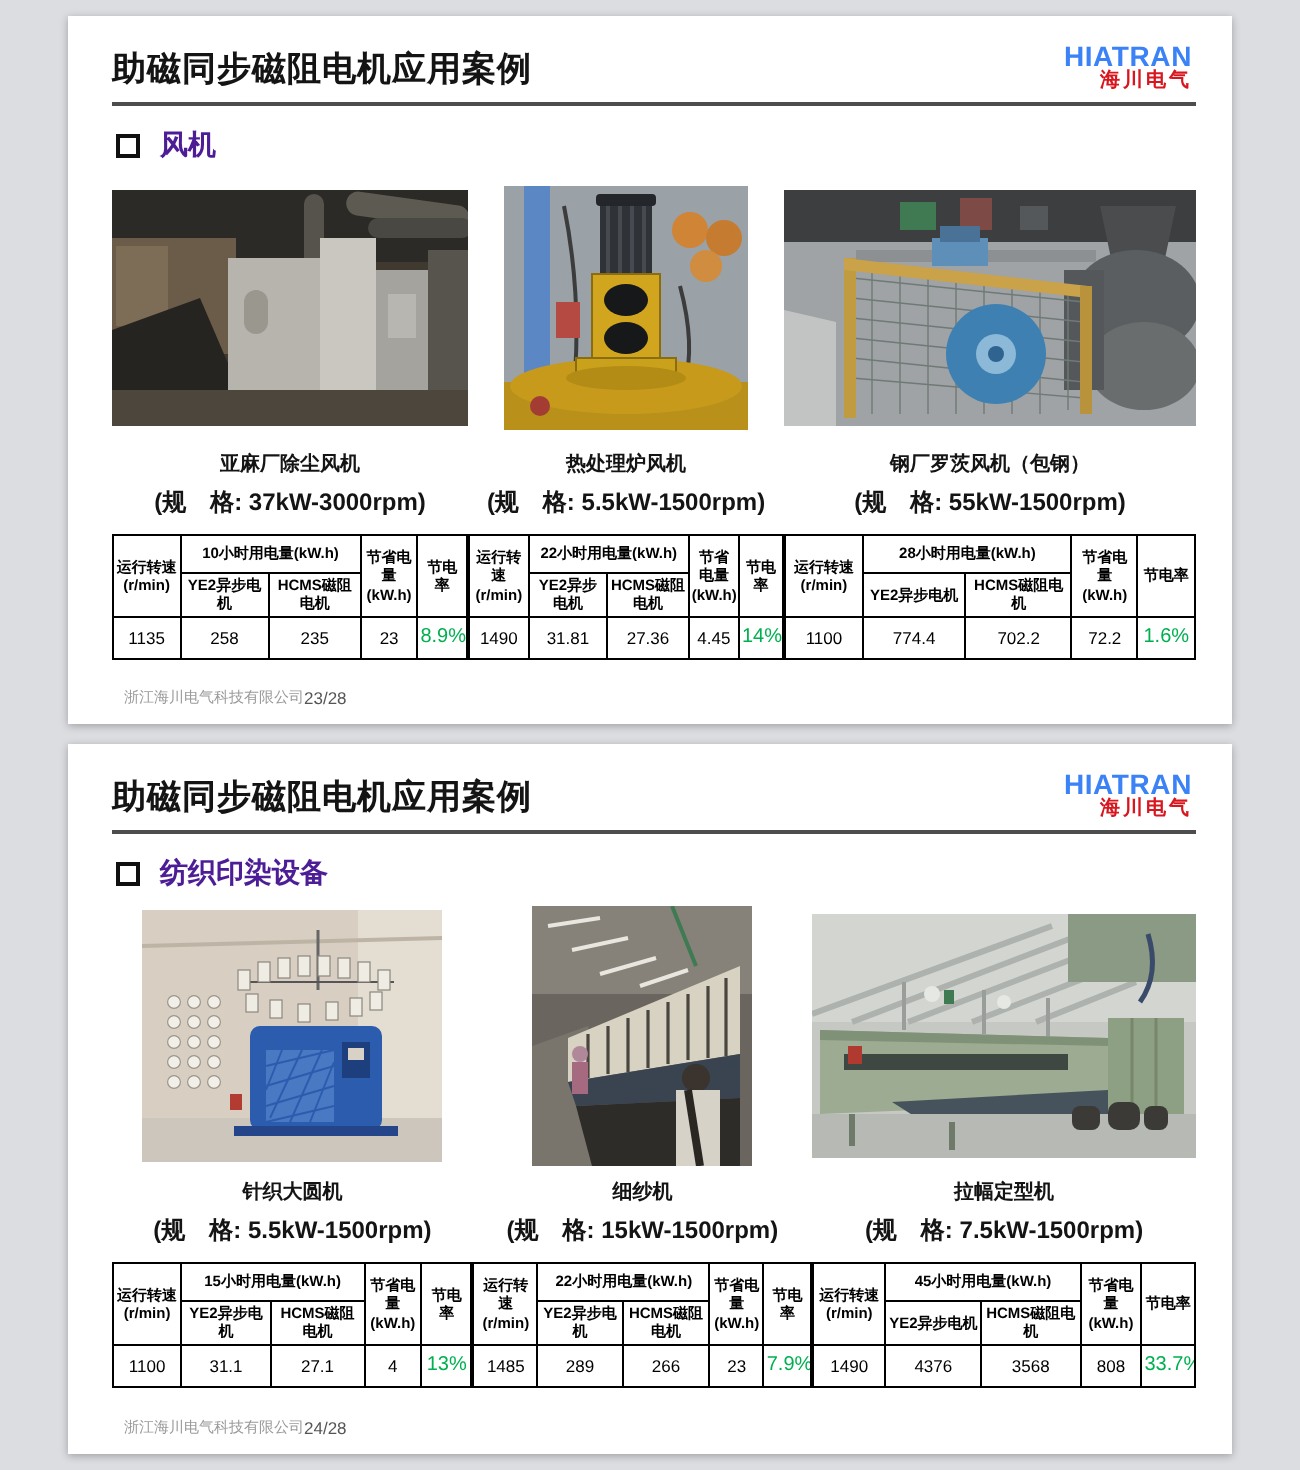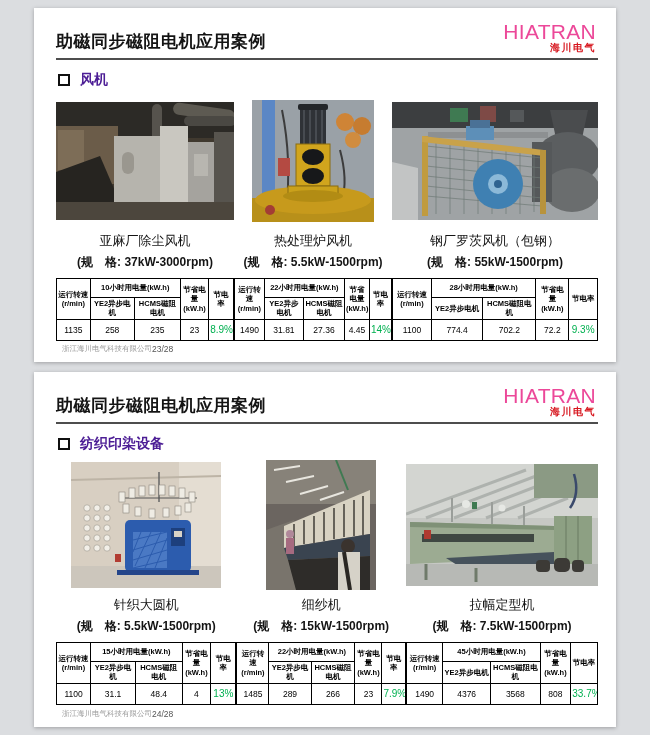--- a/index.html
+++ b/index.html
@@ -11,7 +11,7 @@
   .hdr{display:flex;justify-content:space-between;align-items:flex-end;border-bottom:2px solid #4d4d4d;padding-bottom:5px}
   .title{font-size:17px;font-weight:bold;color:#141414;letter-spacing:.5px}
   .logo{text-align:right;line-height:1;padding-right:2px}
-  .logo-main{font-size:21px;font-weight:400;color:#ec4899;letter-spacing:.3px;font-family:"Liberation Sans",sans-serif}
+  .logo-main{font-size:14px;font-weight:700;color:#3b82f6;letter-spacing:.3px;font-family:"Liberation Sans",sans-serif}
   .logo-sub{font-size:10px;font-weight:bold;color:#d7171f;letter-spacing:1.5px;margin-top:1px}
   .section{display:flex;align-items:center;margin:11px 0 6px 2px}
   .bullet{width:8px;height:8px;border:2.5px solid #101010;margin-right:10px;flex:none}

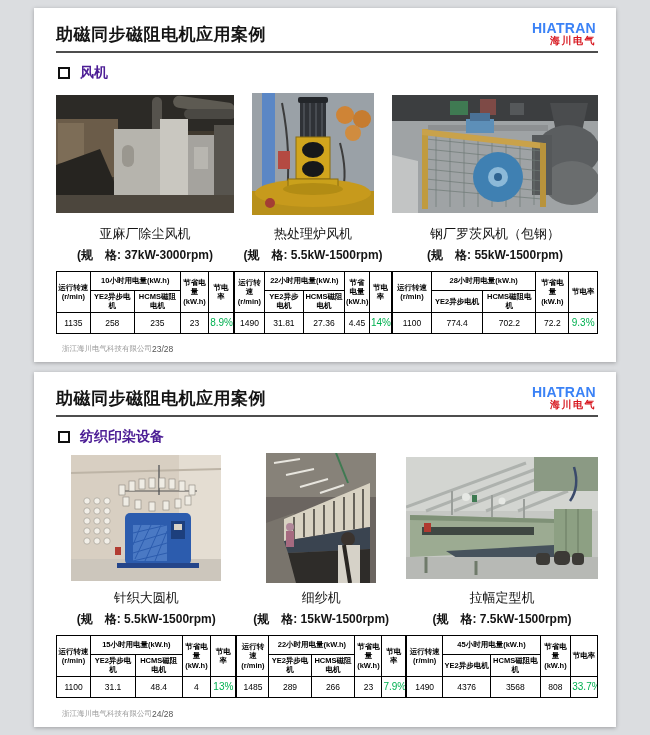--- a/index.html
+++ b/index.html
@@ -21,7 +21,7 @@
   .case-a{width:200px}.case-b{width:188px}.case-c{width:206px}
   .photo-box{height:132px;display:flex;align-items:center;justify-content:center}
   .photo svg{display:block}
-  .case-name{font-size:13px;font-weight:normal;color:#141414;margin-top:5px;white-space:nowrap}
+  .case-name{font-size:10px;font-weight:bold;color:#141414;margin-top:5px;white-space:nowrap}
   .case-spec{font-size:12px;font-weight:bold;color:#141414;margin-top:4px;white-space:nowrap}
   table.case-table{border-collapse:collapse;margin-top:7px;width:100%;table-layout:fixed}
   .case-table td{border:1px solid #000;text-align:center;vertical-align:middle;padding:1px;color:#000;overflow:hidden}

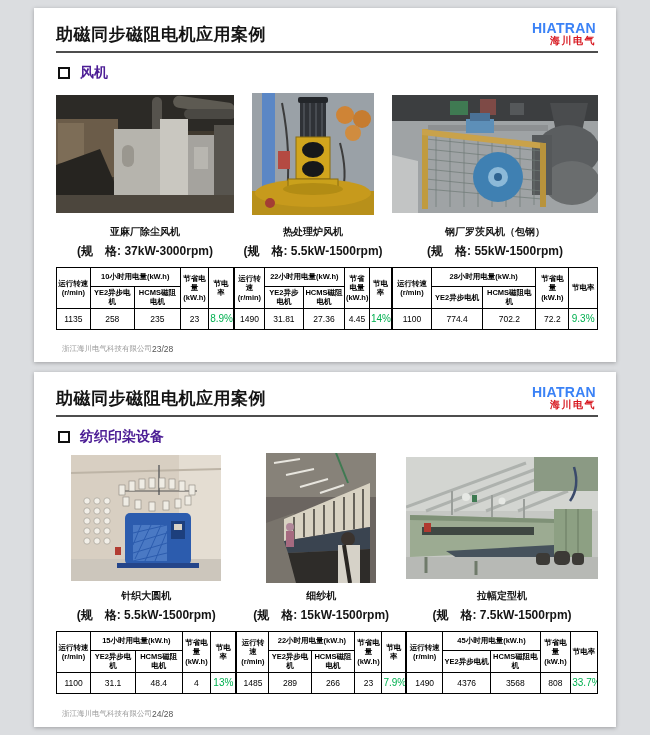--- a/index.html
+++ b/index.html
@@ -218,7 +218,7 @@
             <td>774.4</td>
             <td>702.2</td>
             <td>72.2</td>
-            <td class="rate">9.3%</td>
+            <td class="rate">1.6%</td>
           </tr>
         </tbody>
           </table>

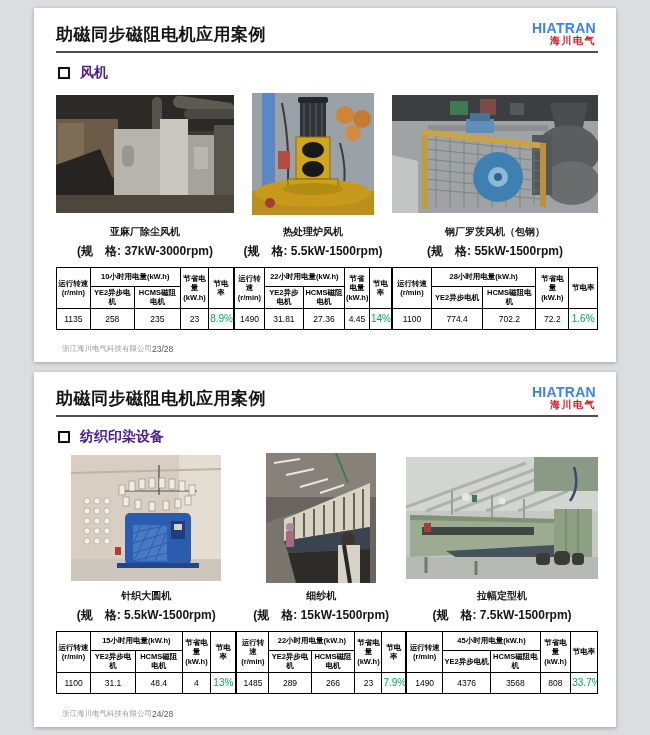--- a/index.html
+++ b/index.html
@@ -325,7 +325,7 @@
           <tr class="dr">
             <td>1100</td>
             <td>31.1</td>
-            <td>48.4</td>
+            <td>27.1</td>
             <td>4</td>
             <td class="rate">13%</td>
           </tr>

